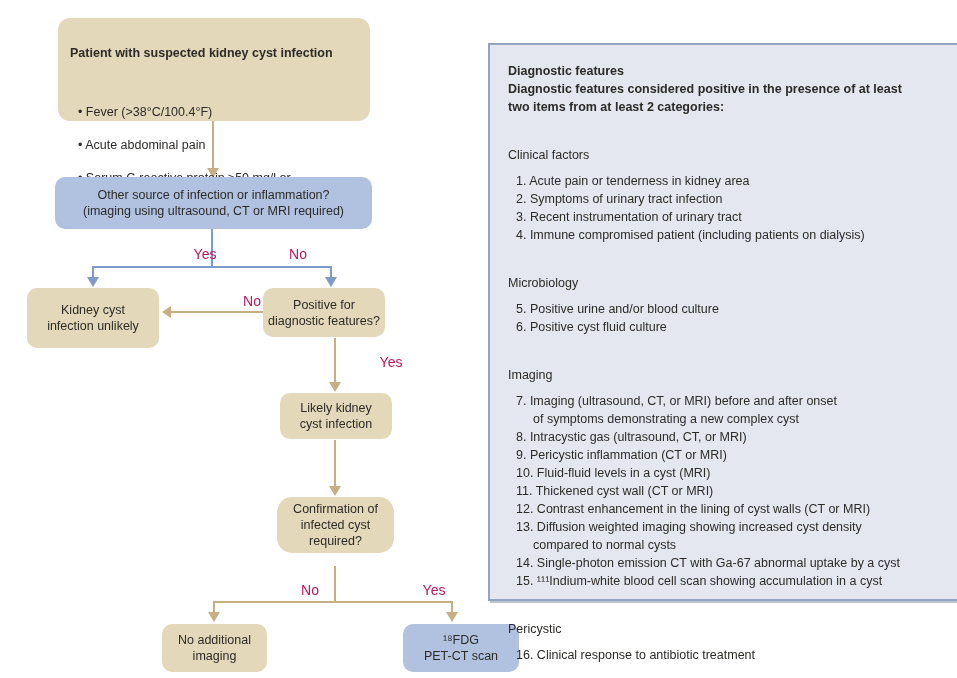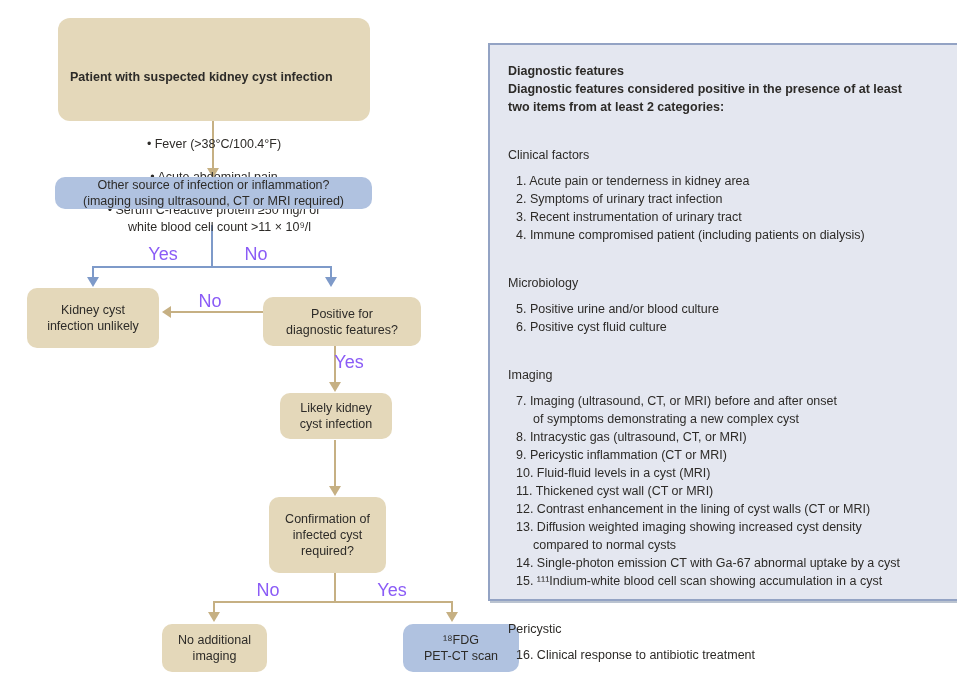--- a/index.html
+++ b/index.html
@@ -21,7 +21,7 @@
     left:58px;top:18px;width:312px;height:103px;border-radius:12px;
     display:block;text-align:left;padding:11px 12px;
   }
-  .box-start .box-title{font-weight:700;white-space:nowrap;margin-bottom:3px;margin-top:24px;}
+  .box-start .box-title{font-weight:700;white-space:nowrap;margin-bottom:3px;}
   .box-start ul{margin:16px;padding:0;list-style:none;text-align:center;}
   .box-start li{padding-left:11px;text-indent:-11px;white-space:pre-line;line-height:17px;}
   .box-start li::before{content:"• ";}

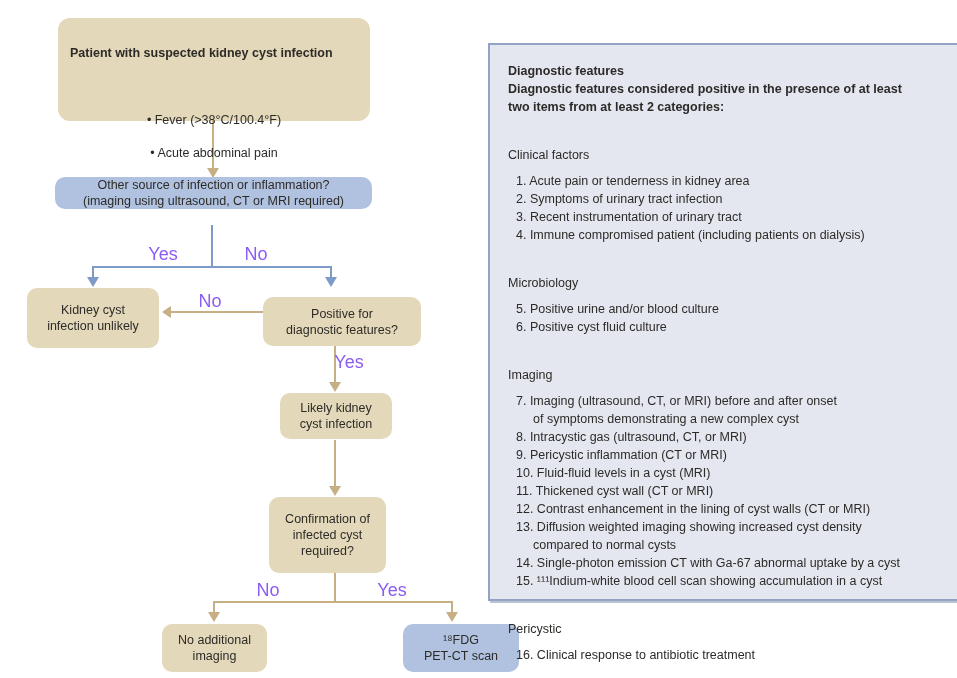--- a/index.html
+++ b/index.html
@@ -22,7 +22,7 @@
     display:block;text-align:left;padding:11px 12px;
   }
   .box-start .box-title{font-weight:700;white-space:nowrap;margin-bottom:3px;}
-  .box-start ul{margin:16px;padding:0;list-style:none;text-align:center;}
+  .box-start ul{margin:8px;padding:0;list-style:none;}
   .box-start li{padding-left:11px;text-indent:-11px;white-space:pre-line;line-height:17px;}
   .box-start li::before{content:"• ";}
   .box-other{left:55px;top:177px;width:317px;height:32px;}

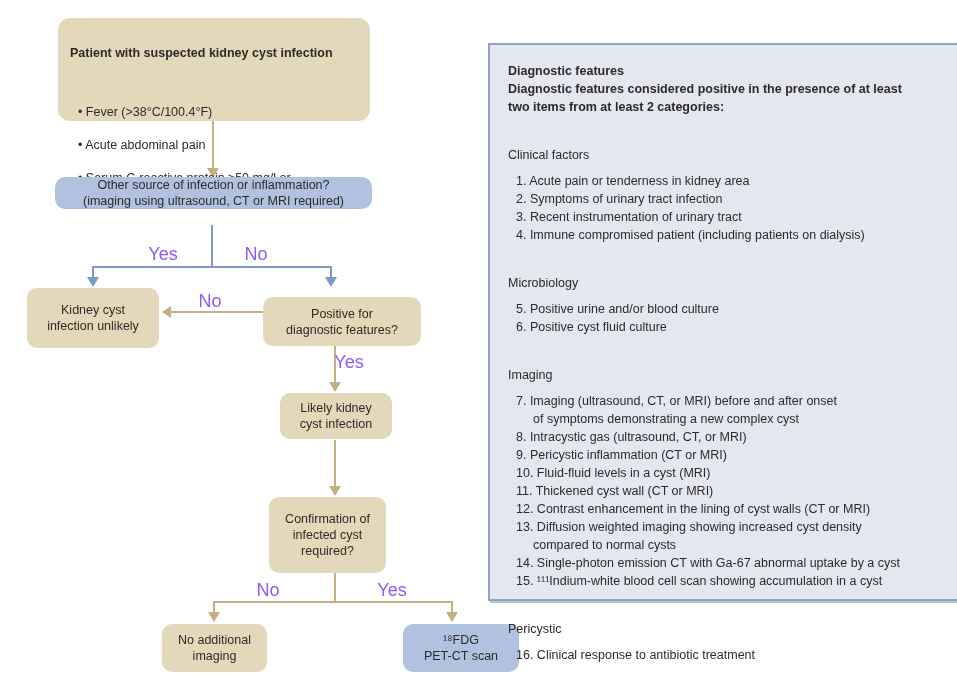--- a/index.html
+++ b/index.html
@@ -25,7 +25,7 @@
   .box-start ul{margin:8px;padding:0;list-style:none;}
   .box-start li{padding-left:11px;text-indent:-11px;white-space:pre-line;line-height:17px;}
   .box-start li::before{content:"• ";}
-  .box-other{left:55px;top:177px;width:317px;height:32px;}
+  .box-other{left:55px;top:177px;width:317px;height:52px;}
   .box-unlikely{left:27px;top:288px;width:132px;height:60px;}
   .box-positive{left:263px;top:297px;width:158px;height:49px;}
   .box-likely{left:280px;top:393px;width:112px;height:46px;}

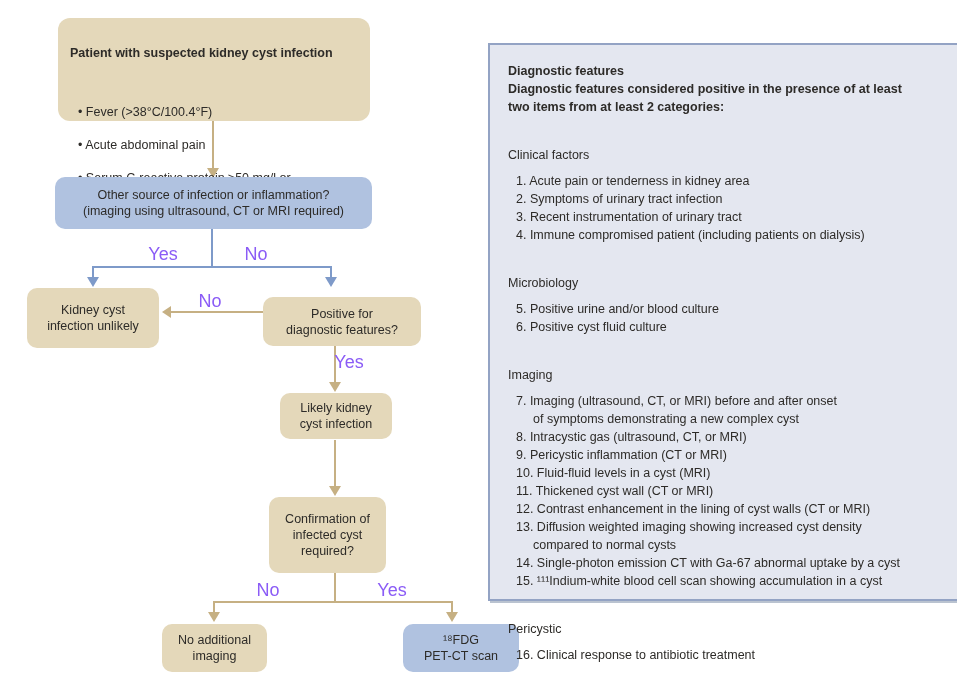--- a/index.html
+++ b/index.html
@@ -33,8 +33,8 @@
   .box-noimaging{left:162px;top:624px;width:105px;height:48px;}
   .box-petct{left:403px;top:624px;width:116px;height:48px;}
   .flow-label{
-    position:absolute;font-size:18px;line-height:15px;color:#8b5cf6;
-    transform:translateX(-50%);white-space:nowrap;
+    position:absolute;font-size:14px;line-height:15px;color:#be185d;
+    transform:translateX(-50%);white-space:nowrap;margin-left:42px;
   }
   .panel{
     position:absolute;left:488px;top:43px;width:532px;height:558px;

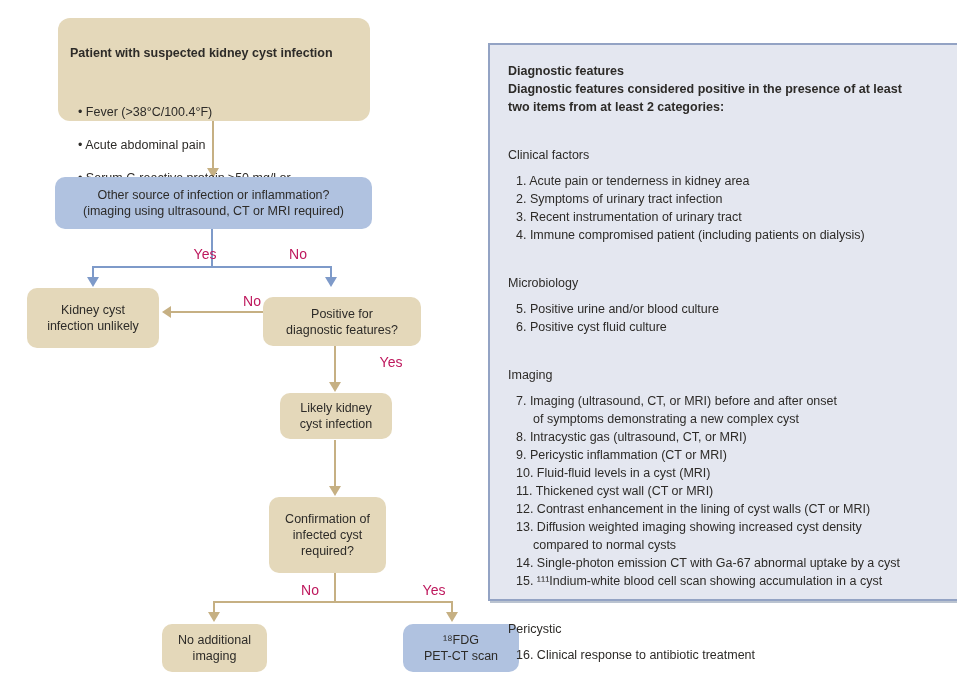--- a/index.html
+++ b/index.html
@@ -27,7 +27,7 @@
   .box-start li::before{content:"• ";}
   .box-other{left:55px;top:177px;width:317px;height:52px;}
   .box-unlikely{left:27px;top:288px;width:132px;height:60px;}
-  .box-positive{left:263px;top:297px;width:158px;height:49px;}
+  .box-positive{left:263px;top:288px;width:122px;height:49px;}
   .box-likely{left:280px;top:393px;width:112px;height:46px;}
   .box-confirm{left:269px;top:497px;width:117px;height:76px;}
   .box-noimaging{left:162px;top:624px;width:105px;height:48px;}

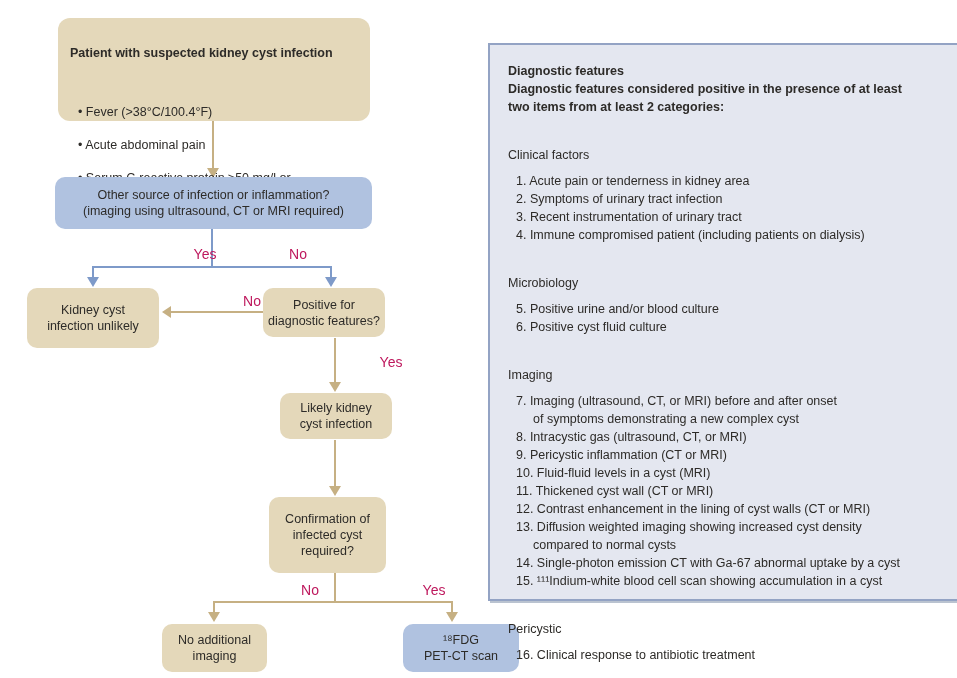--- a/index.html
+++ b/index.html
@@ -29,7 +29,7 @@
   .box-unlikely{left:27px;top:288px;width:132px;height:60px;}
   .box-positive{left:263px;top:288px;width:122px;height:49px;}
   .box-likely{left:280px;top:393px;width:112px;height:46px;}
-  .box-confirm{left:269px;top:497px;width:117px;height:76px;}
+  .box-confirm{left:277px;top:497px;width:117px;height:56px;border-radius:15px;}
   .box-noimaging{left:162px;top:624px;width:105px;height:48px;}
   .box-petct{left:403px;top:624px;width:116px;height:48px;}
   .flow-label{

